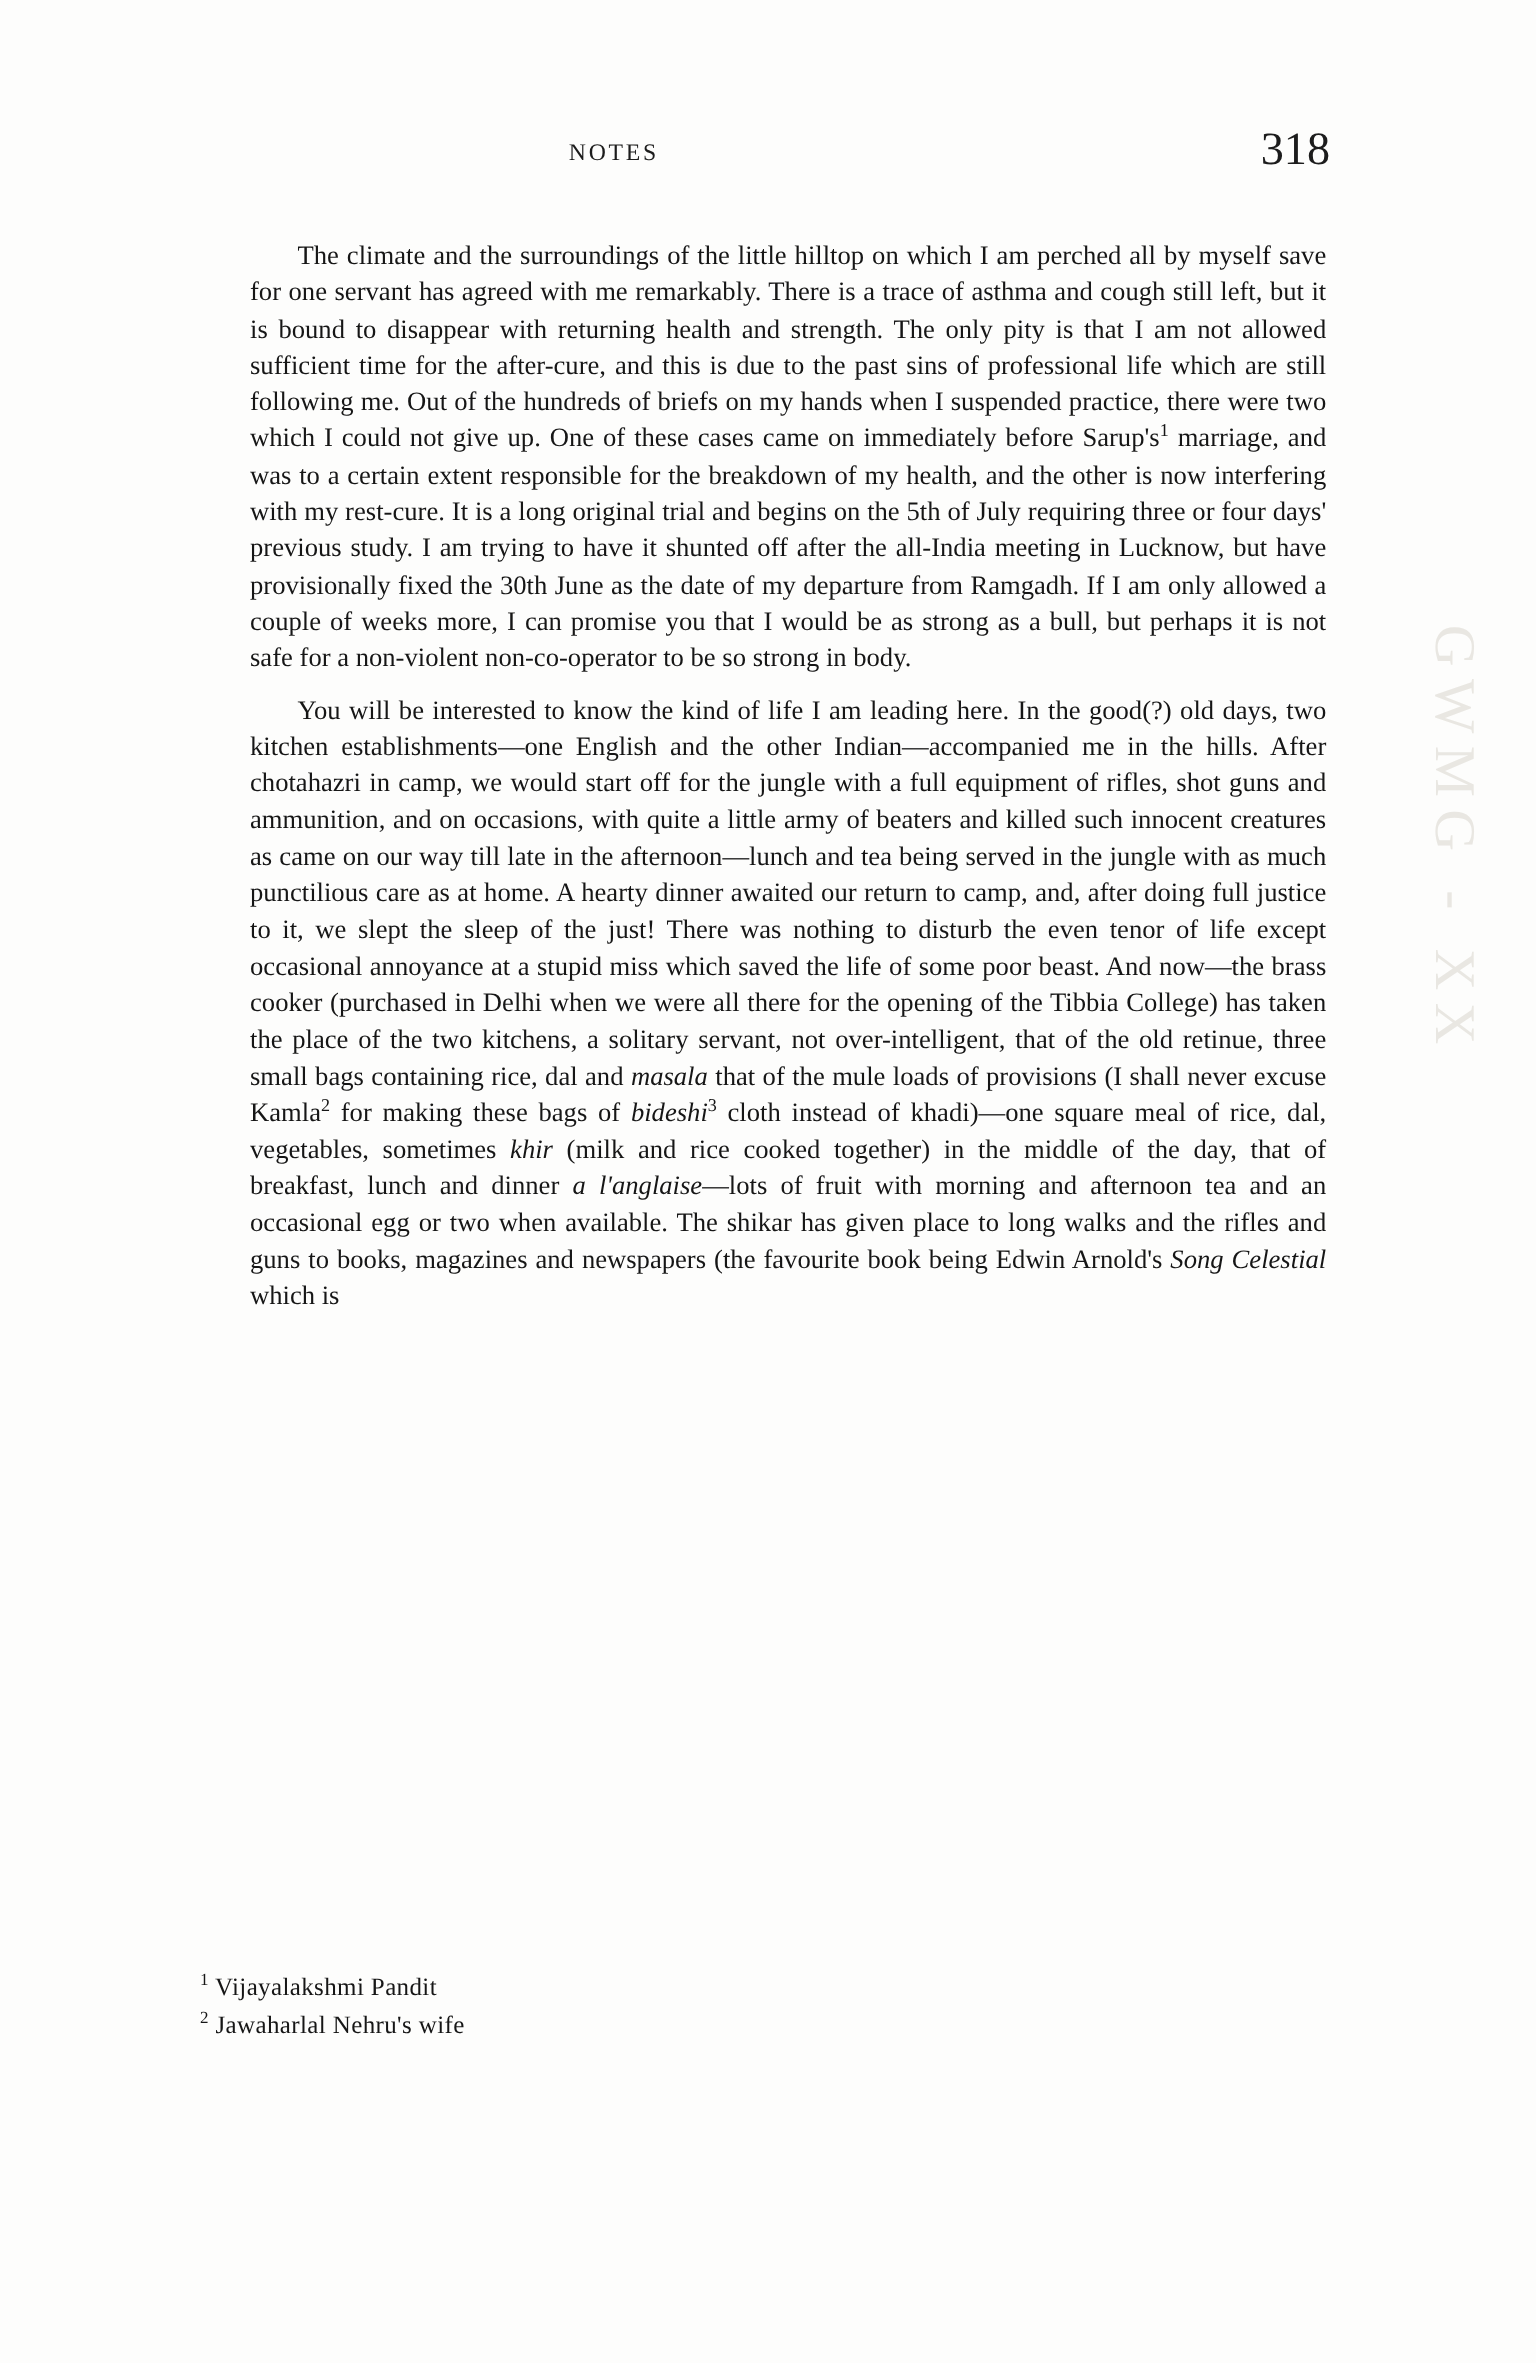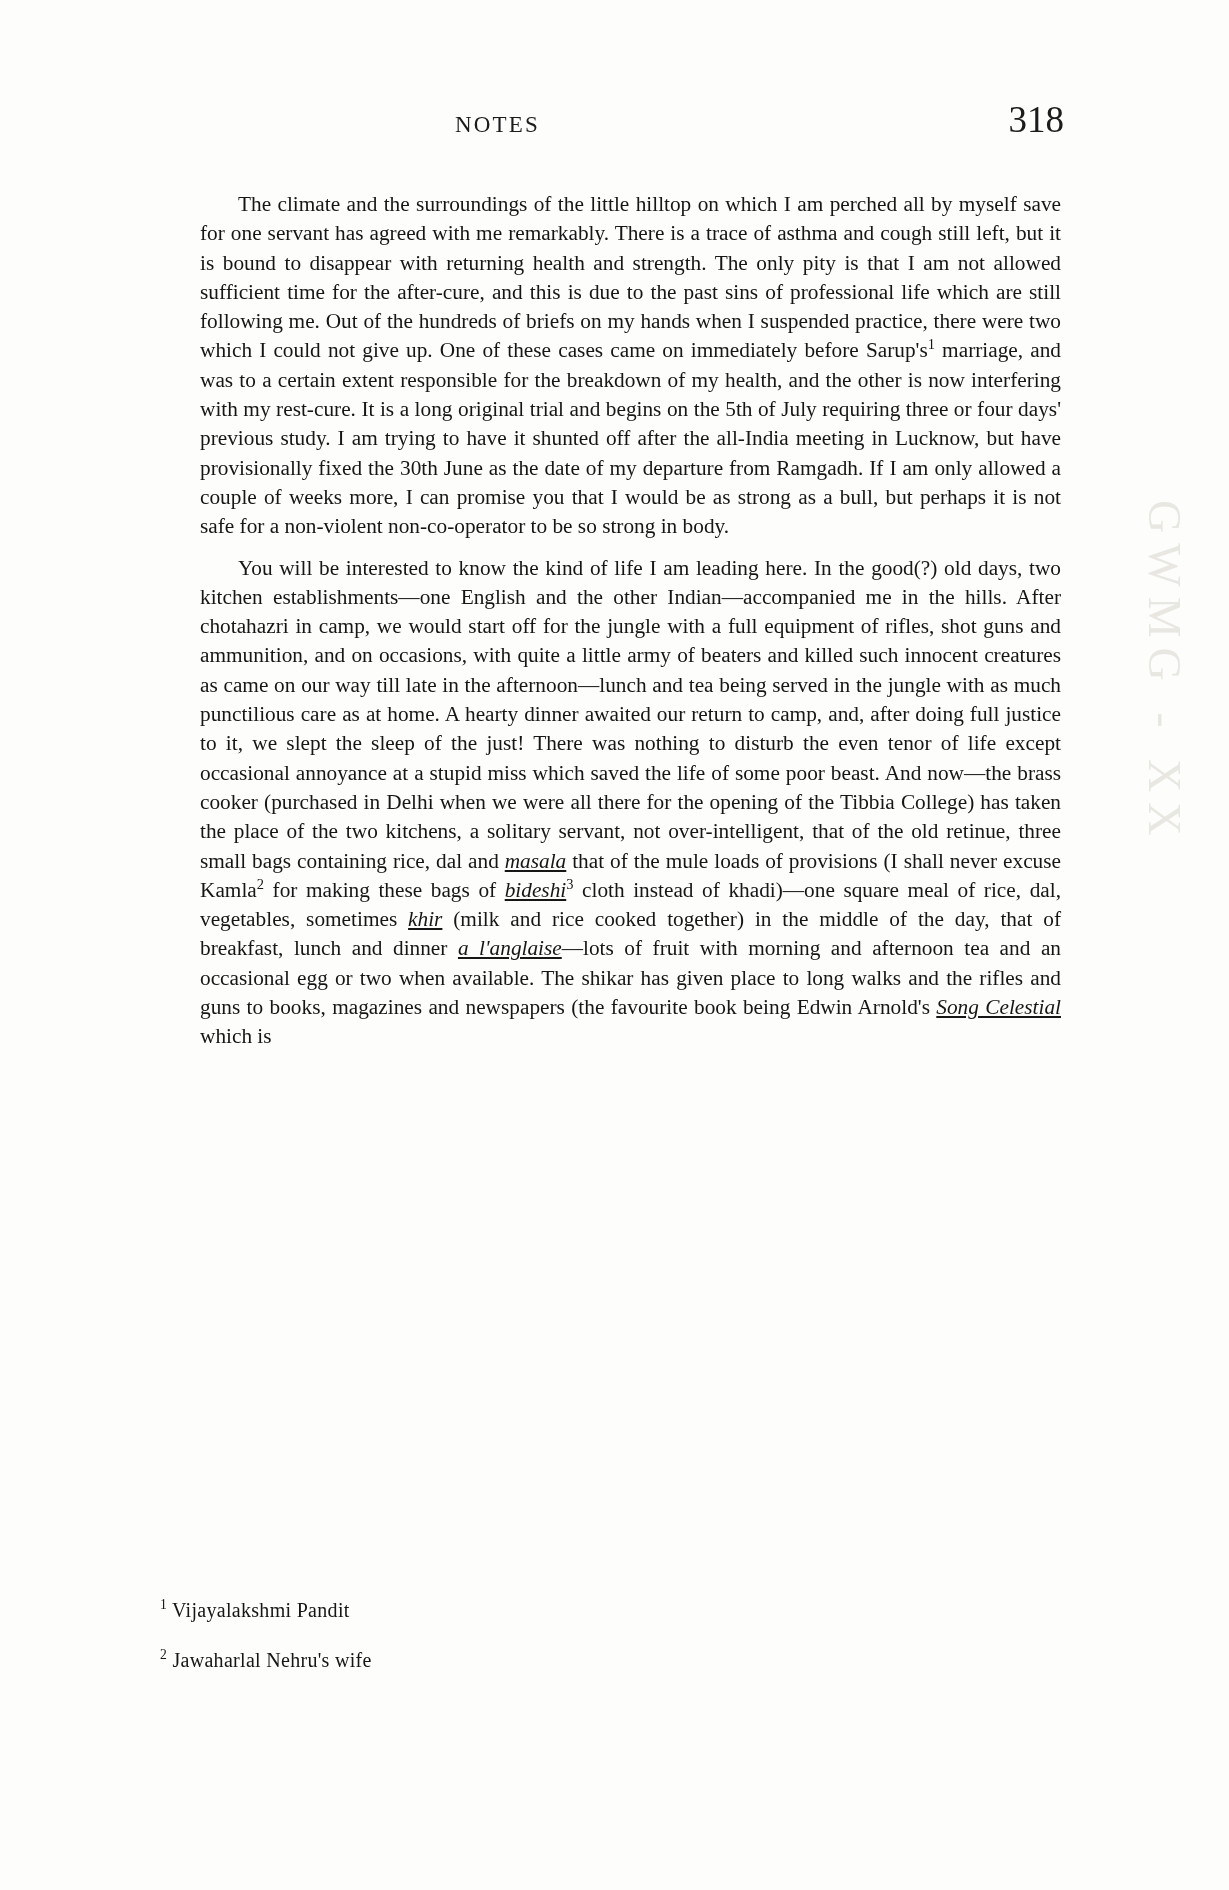--- a/index.html
+++ b/index.html
@@ -45,7 +45,7 @@
     position: absolute;
     left: 455px;
     top: 12px;
-    font-size: 23px;
+    font-size: 19px;
     letter-spacing: 2.2px;
     font-family: "Liberation Serif", serif;
     color: #1c1c1c;

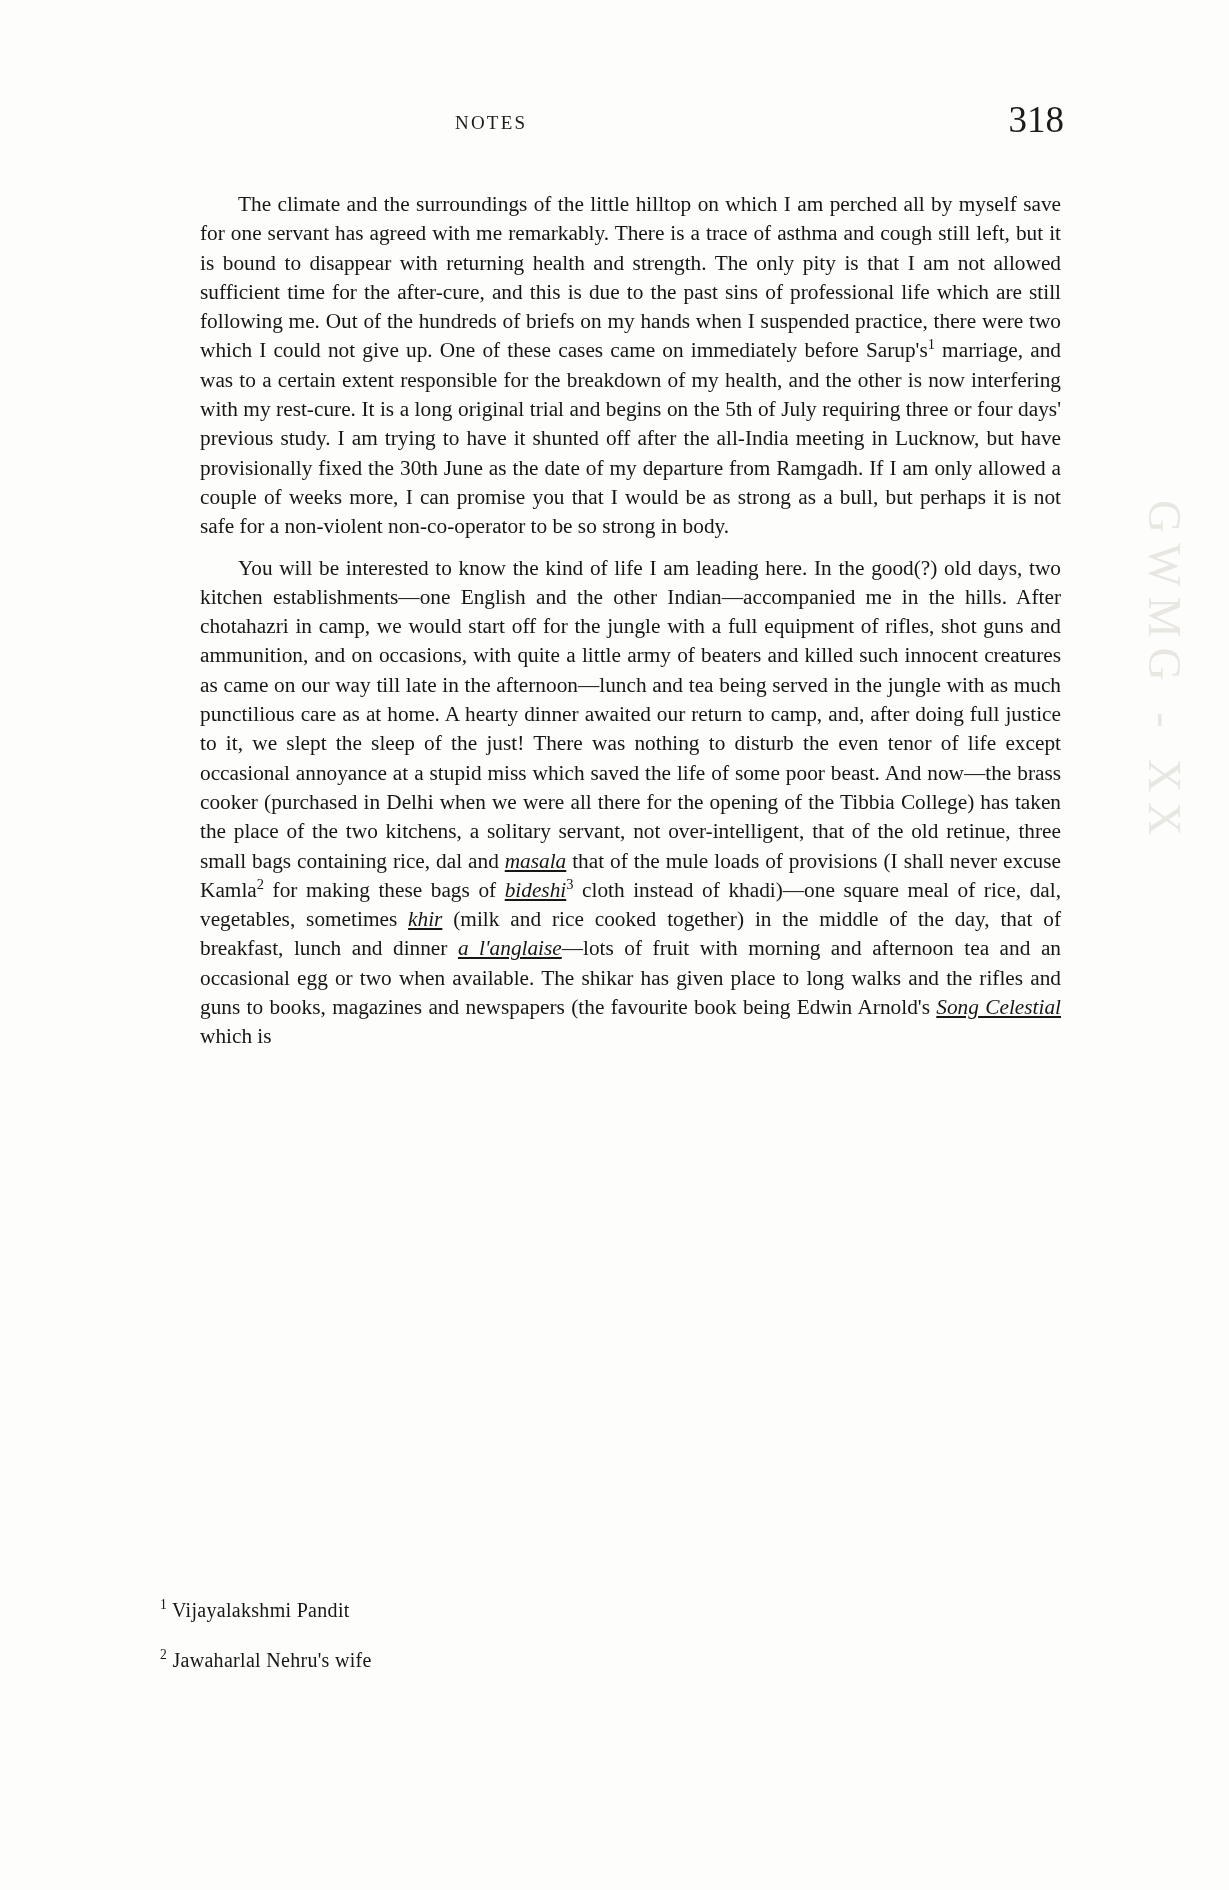--- a/index.html
+++ b/index.html
@@ -97,7 +97,7 @@
     vertical-align: super;
     line-height: 0;
   }
-  em { font-style: italic; text-decoration: underline; }
+  em { font-style: italic; }
 </style>
 </head>
 <body>

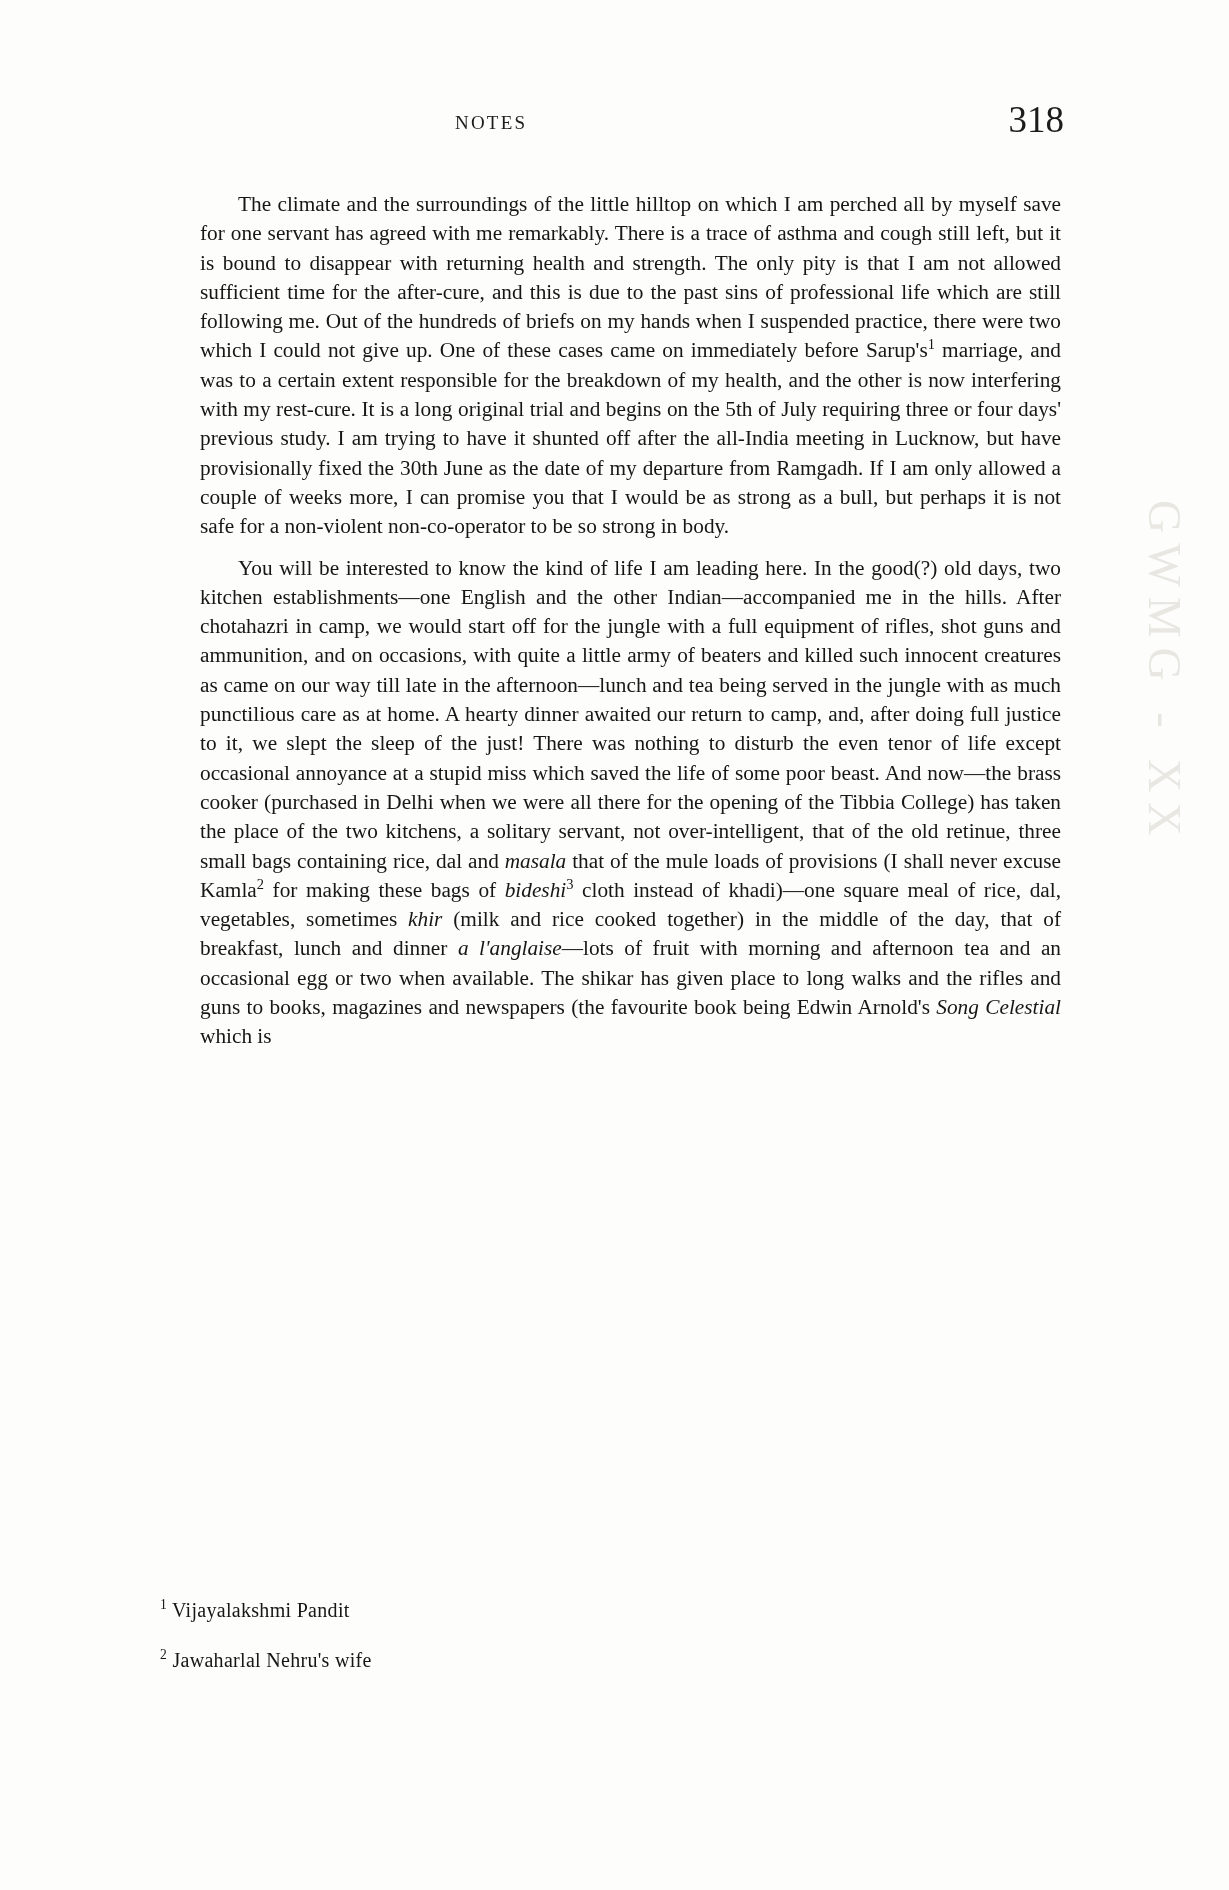--- a/index.html
+++ b/index.html
@@ -90,7 +90,6 @@
     line-height: 30px;
     color: #161616;
     letter-spacing: 0.3px;
-    margin-top: 20px;
   }
   sup {
     font-size: 0.68em;

